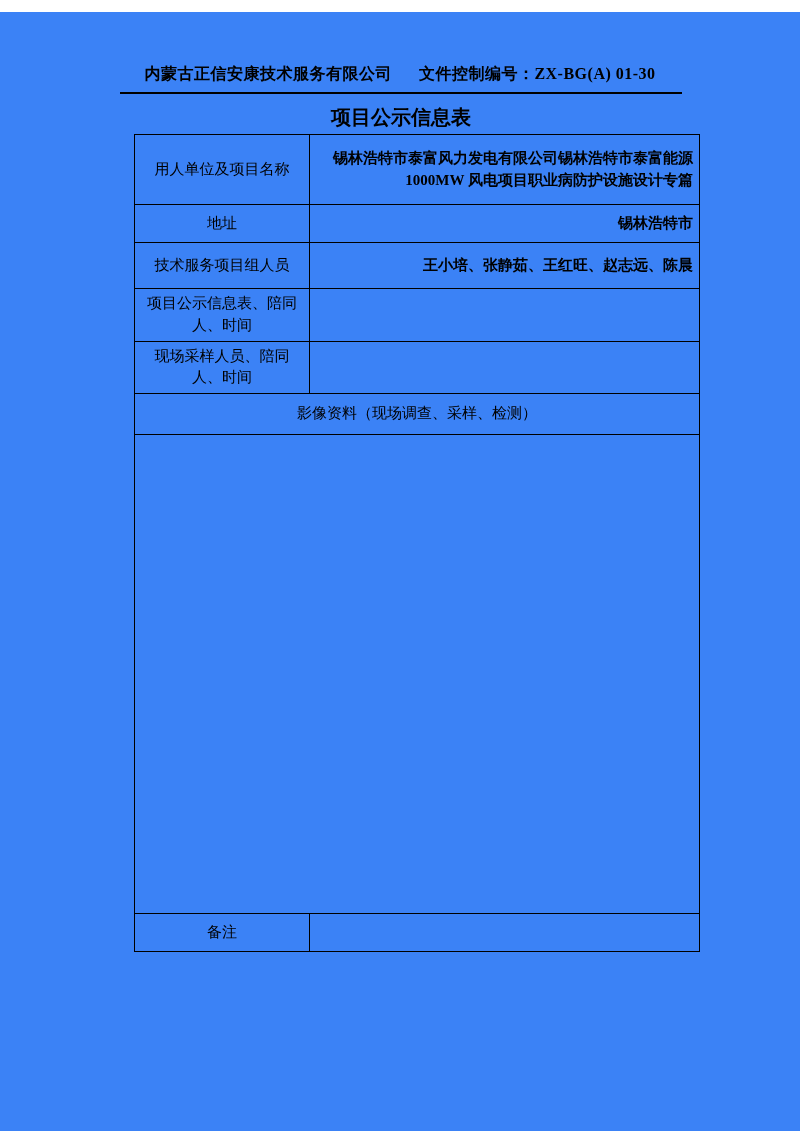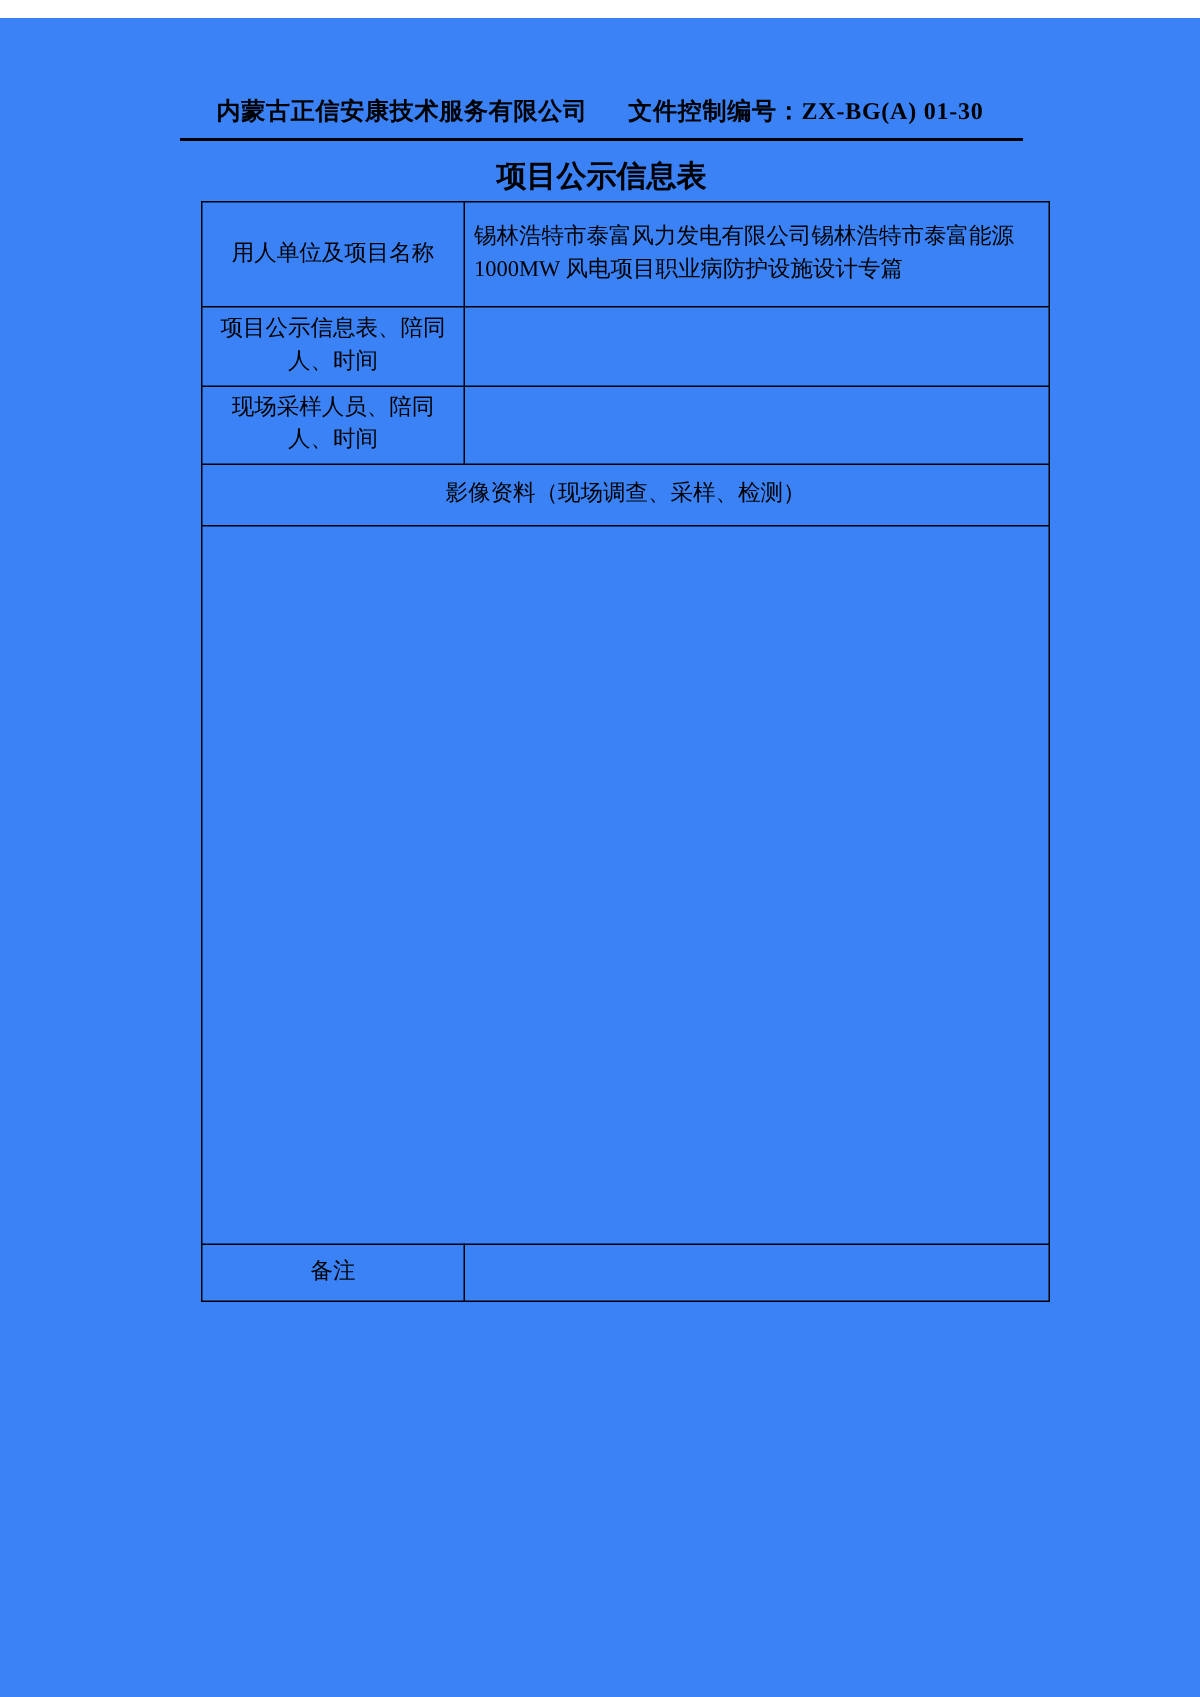--- a/index.html
+++ b/index.html
@@ -85,7 +85,8 @@
     text-align: center;
   }
   td.value {
-    text-align: left;
+    text-align: right;
+    font-weight: bold;
   }
   .row-h1 { height: 70px; }
   .row-h2 { height: 38px; }

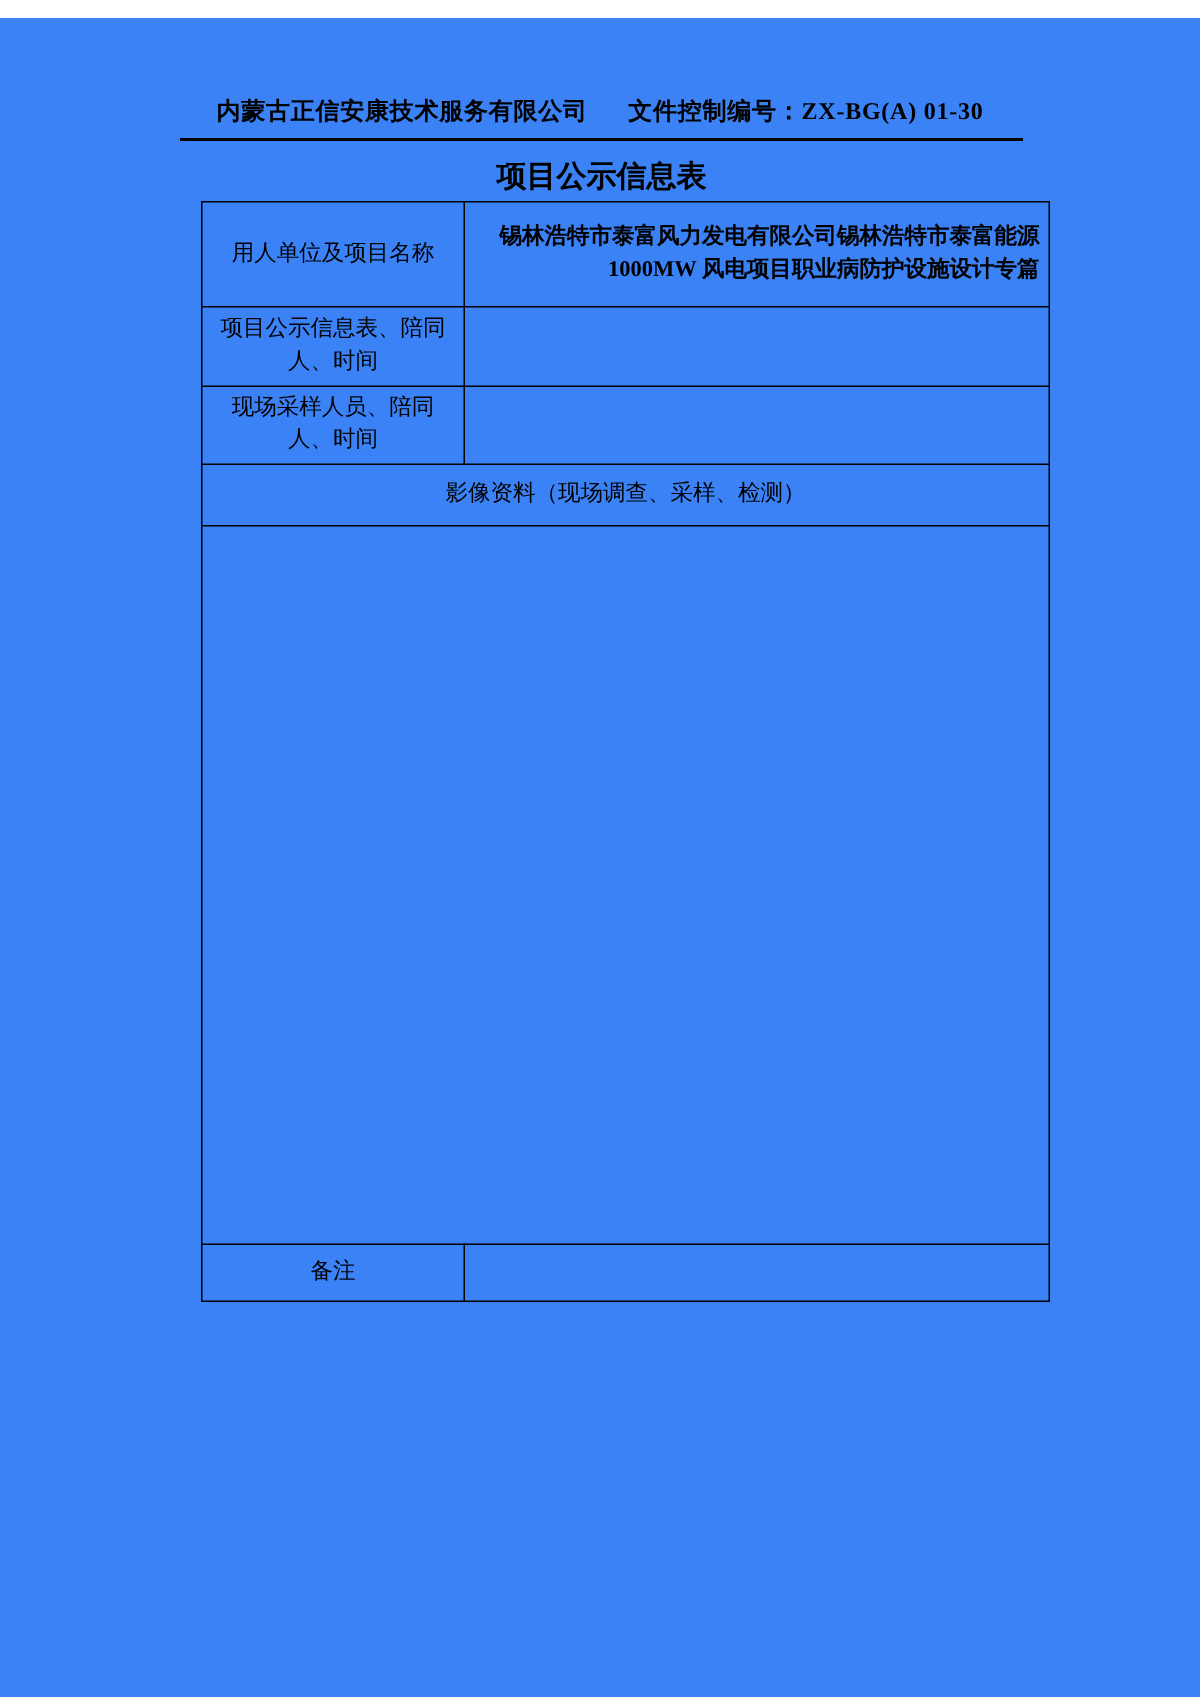--- a/index.html
+++ b/index.html
@@ -130,6 +130,10 @@
           <td class="label">用人单位及项目名称</td>
           <td class="value val-big">锡林浩特市泰富风力发电有限公司锡林浩特市泰富能源 1000MW 风电项目职业病防护设施设计专篇</td>
         </tr>
+        <tr class="row-h2">
+          <td class="label">地址</td>
+          <td class="value">锡林浩特市</td>
+        </tr>
         <tr class="row-h4">
           <td class="label">项目公示信息表、陪同人、时间</td>
           <td class="value"></td>

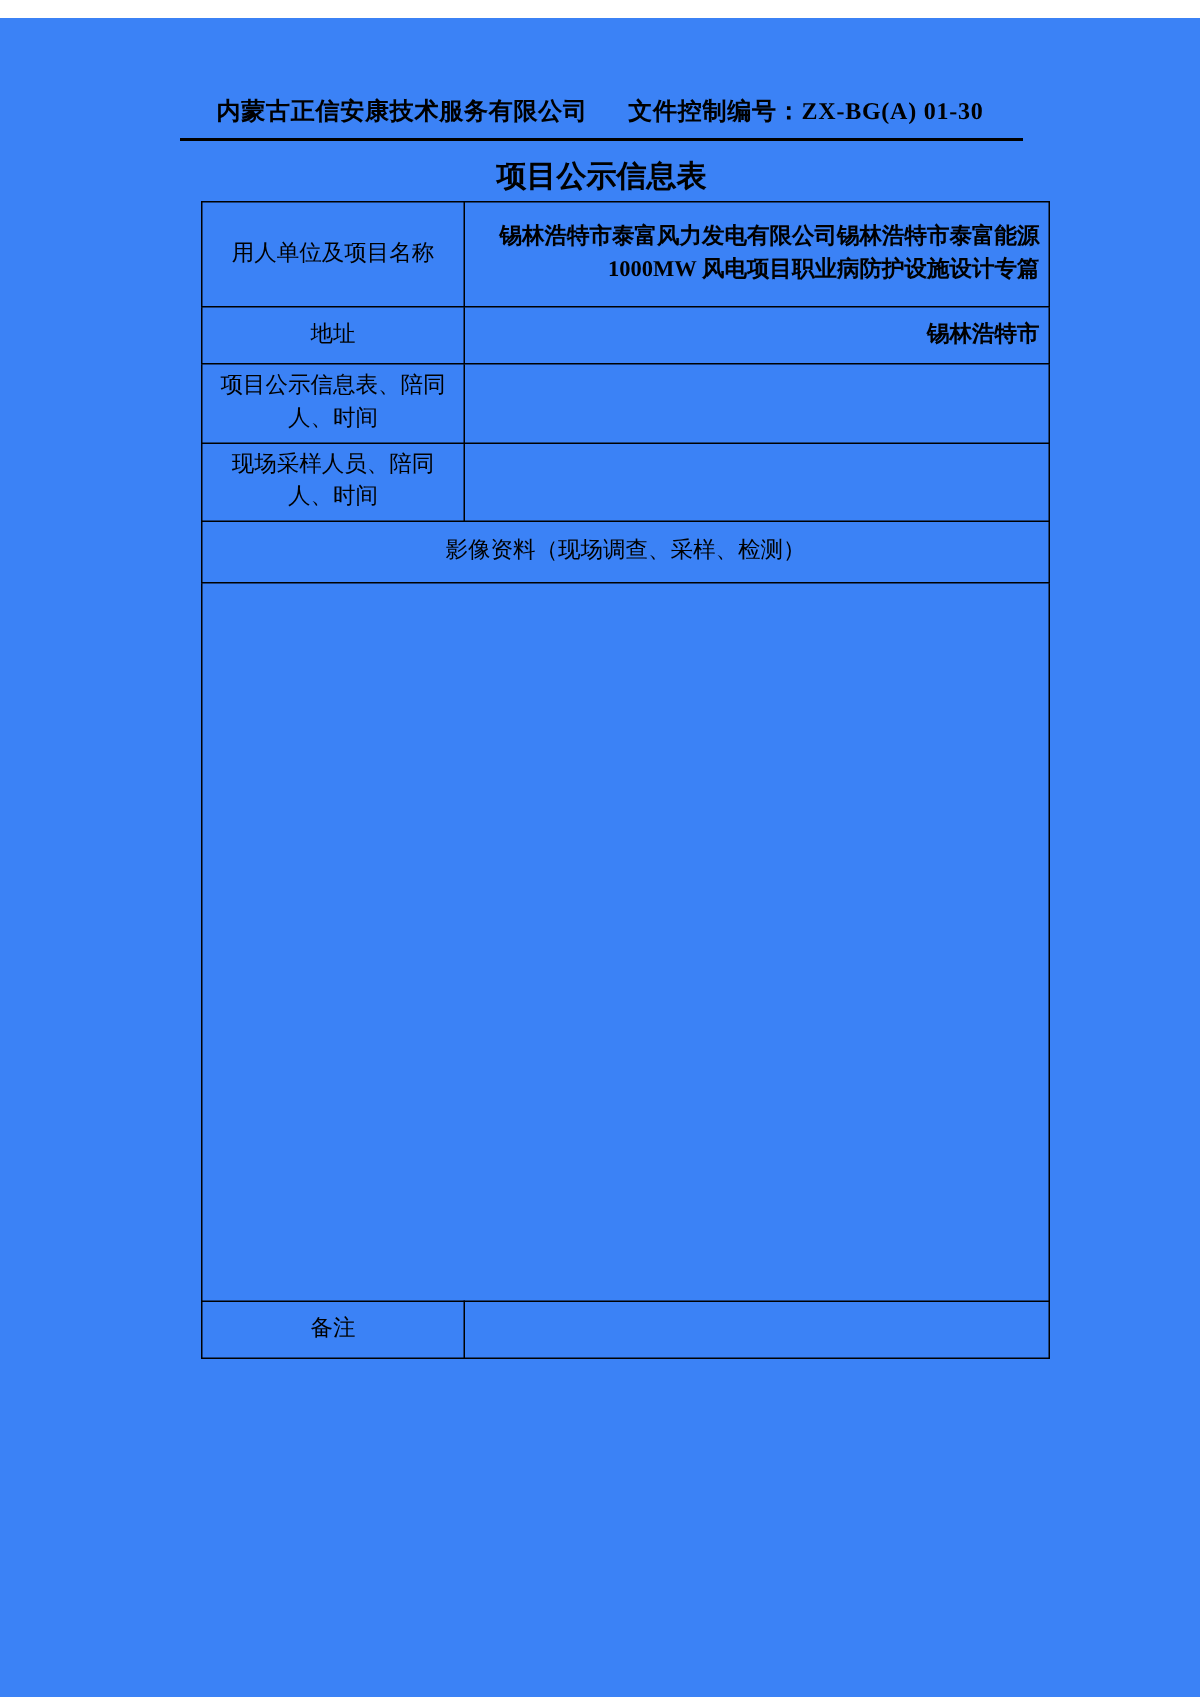--- a/index.html
+++ b/index.html
@@ -134,6 +134,10 @@
           <td class="label">地址</td>
           <td class="value">锡林浩特市</td>
         </tr>
+        <tr class="row-h3">
+          <td class="label">技术服务项目组人员</td>
+          <td class="value">王小培、张静茹、王红旺、赵志远、陈晨</td>
+        </tr>
         <tr class="row-h4">
           <td class="label">项目公示信息表、陪同人、时间</td>
           <td class="value"></td>

